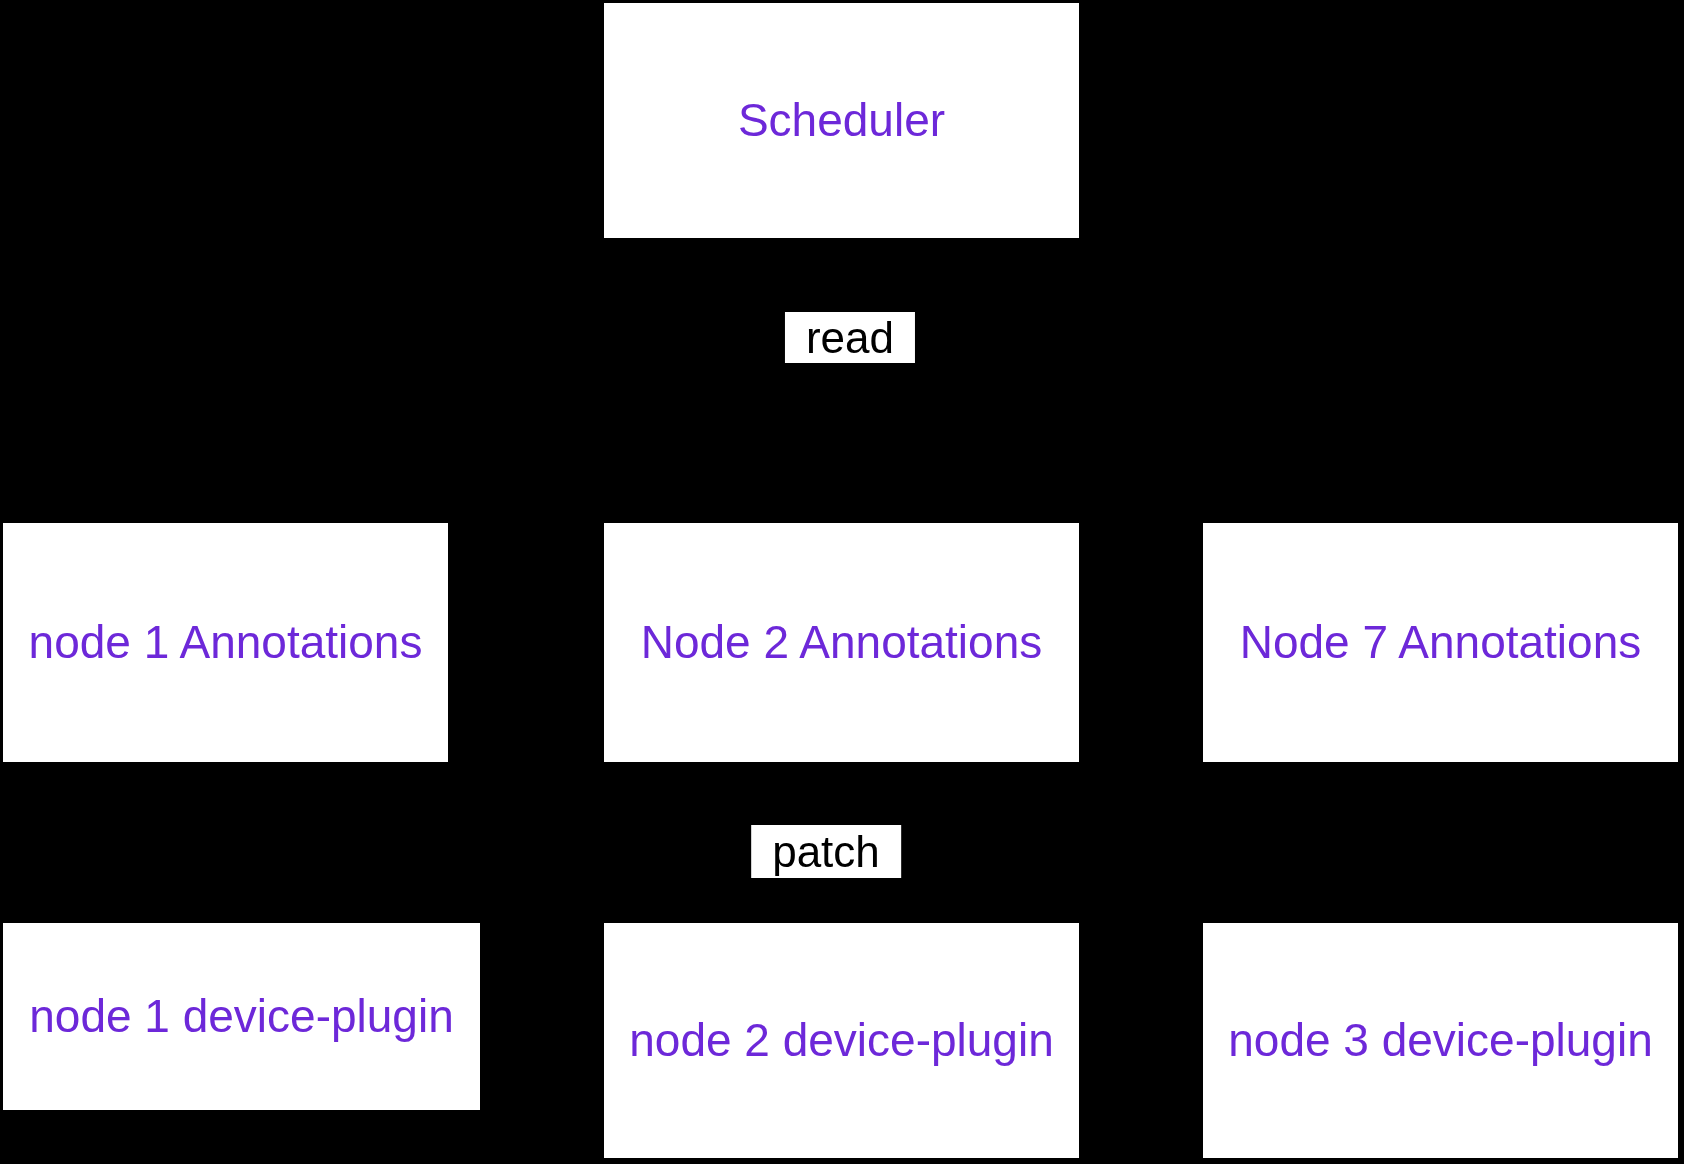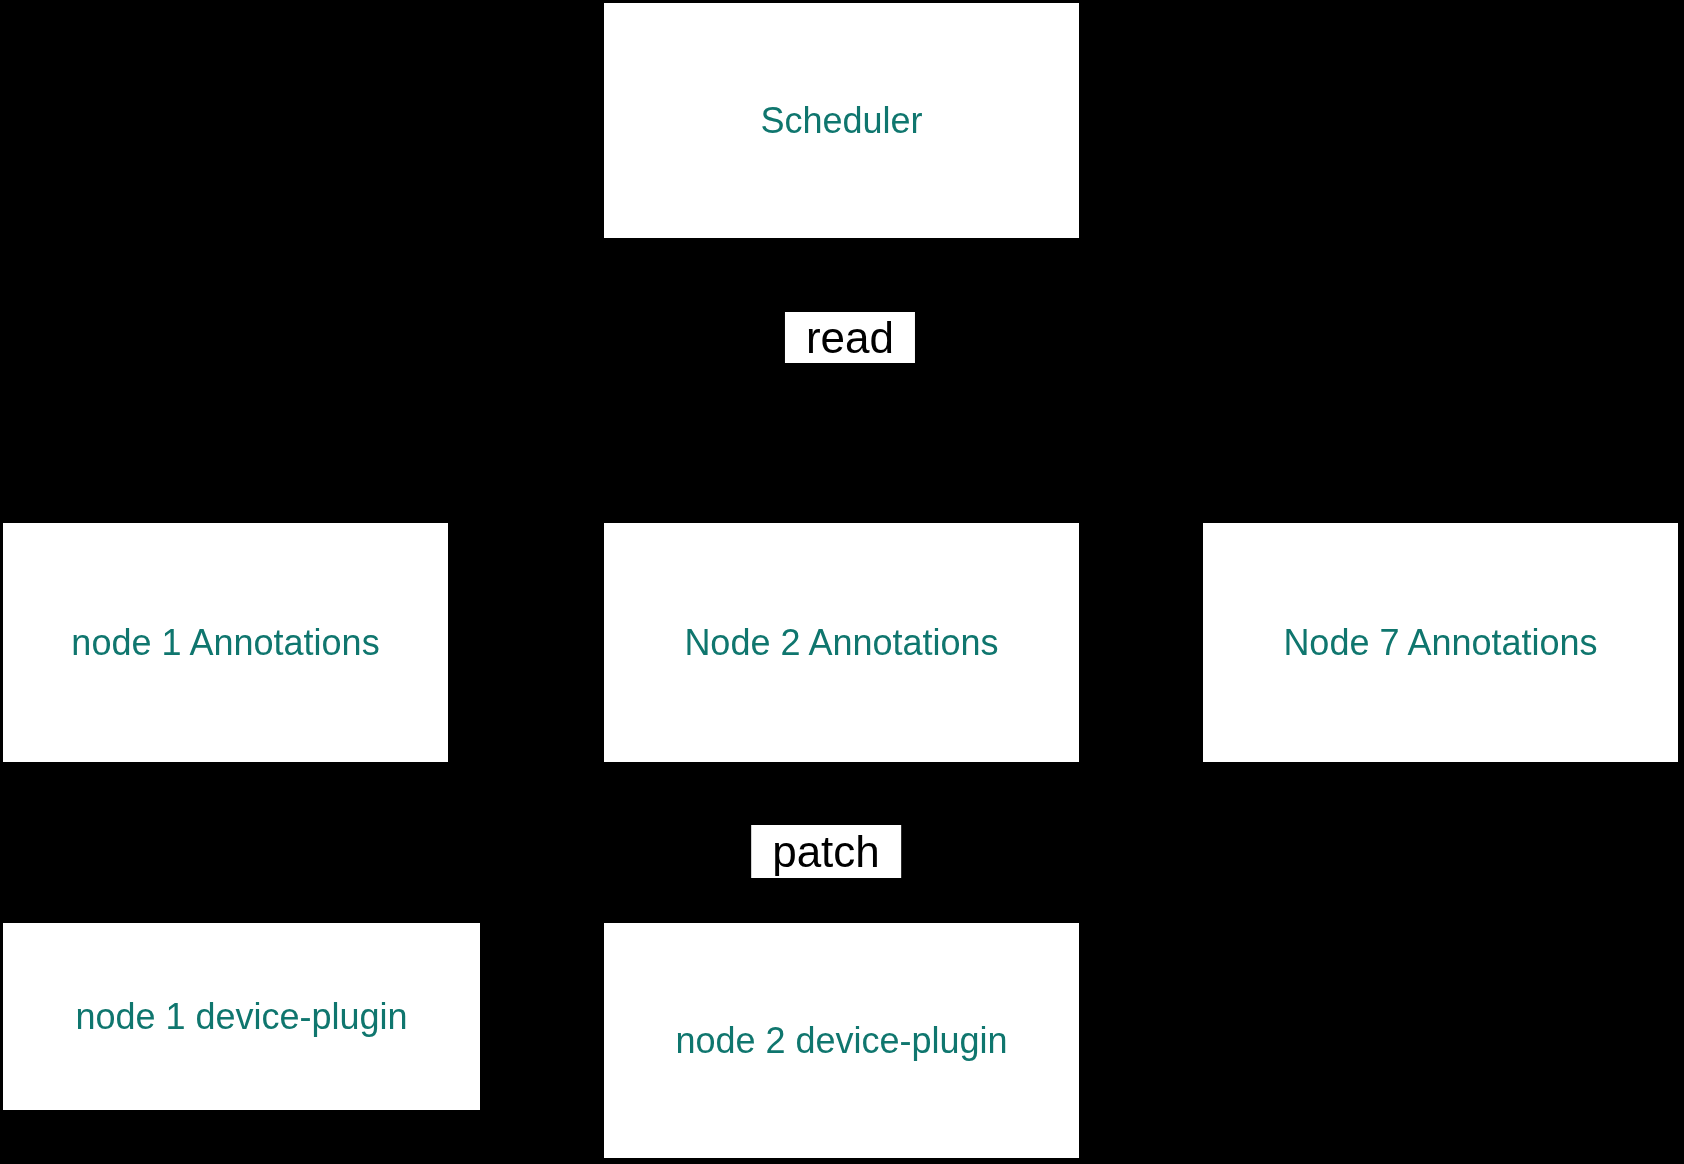--- a/index.html
+++ b/index.html
@@ -18,11 +18,11 @@
   .node {
     position: absolute;
     background: #ffffff;
-    color: #0f766e;
+    color: #6d28d9;
     display: flex;
     align-items: center;
     justify-content: center;
-    font-size: 36px;
+    font-size: 46px;
     line-height: 1.2;
     white-space: nowrap;
     text-align: center;

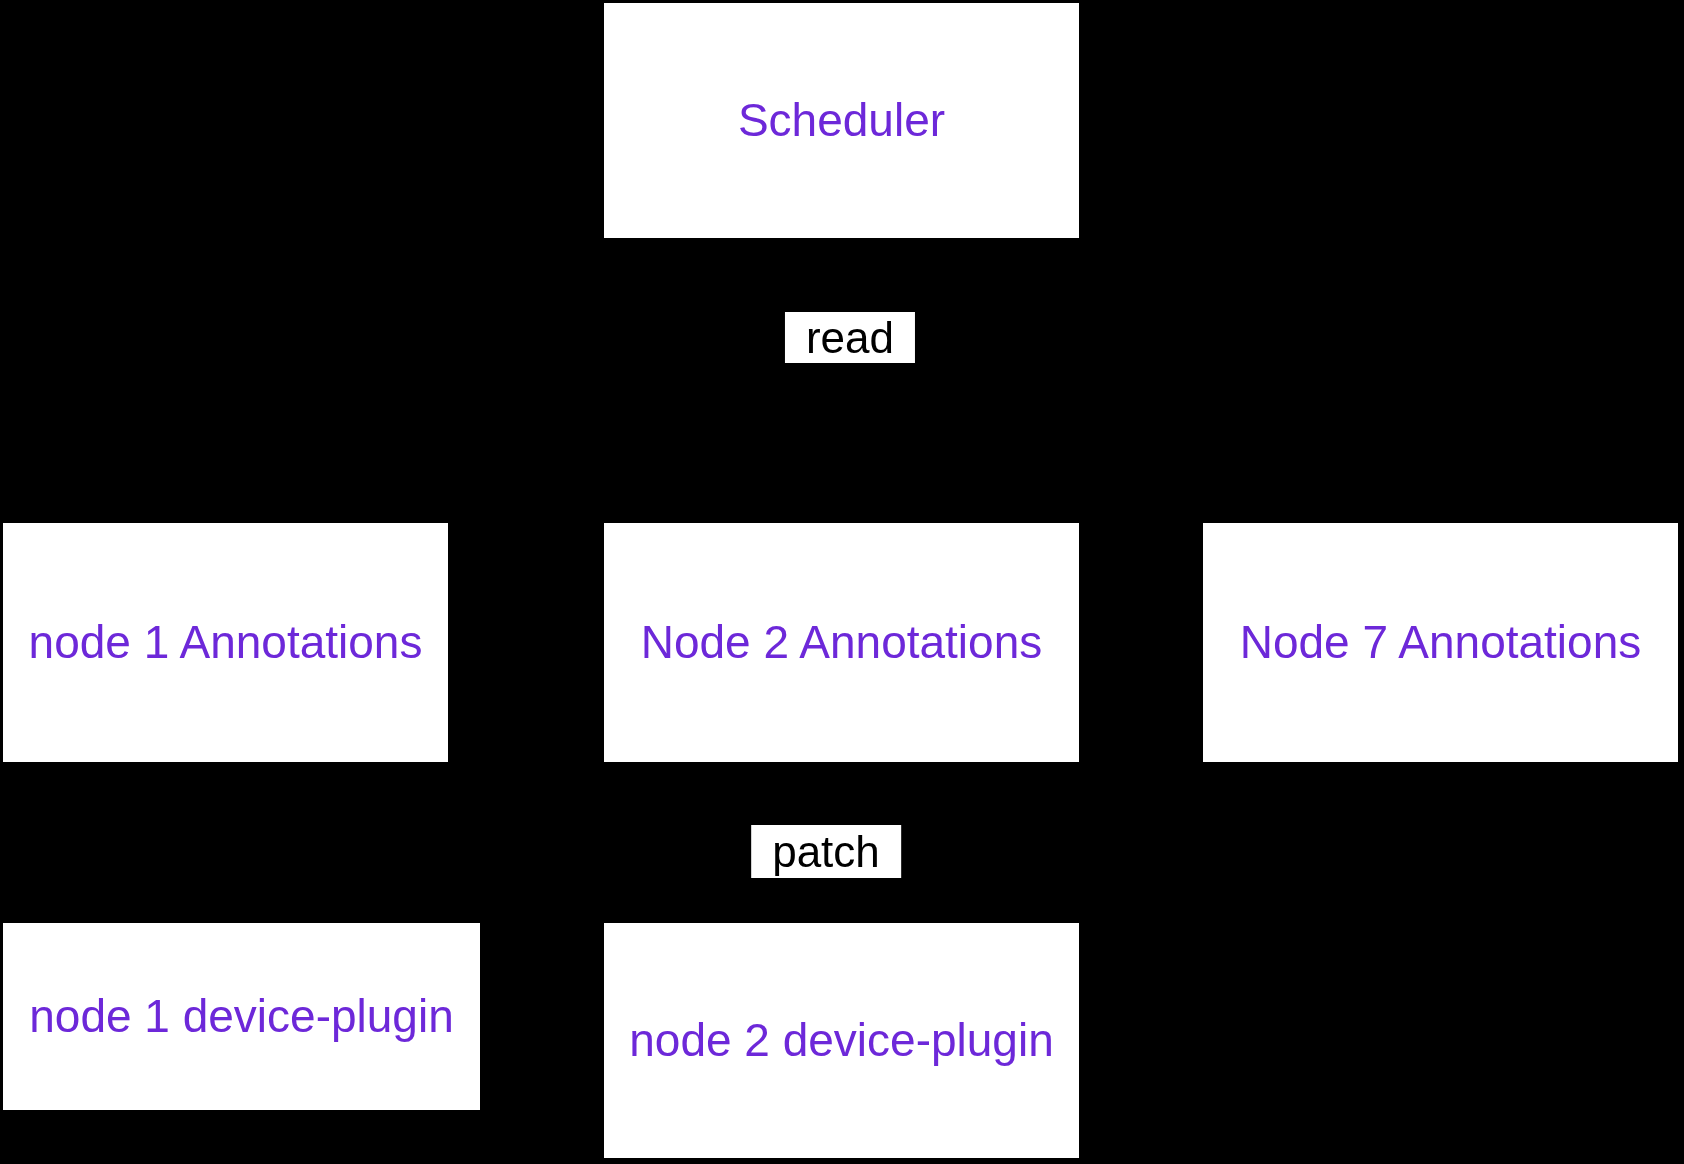--- a/index.html
+++ b/index.html
@@ -84,6 +84,9 @@
     <span>node 2 device-plugin</span>
   </div>
 
+  <div class="node dev-3">
+    <span>node 3 device-plugin</span>
+  </div>
 
 </div>
 

